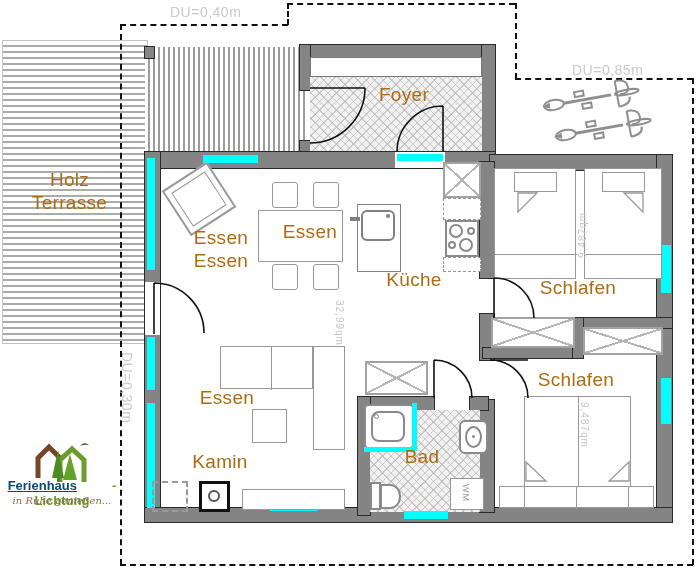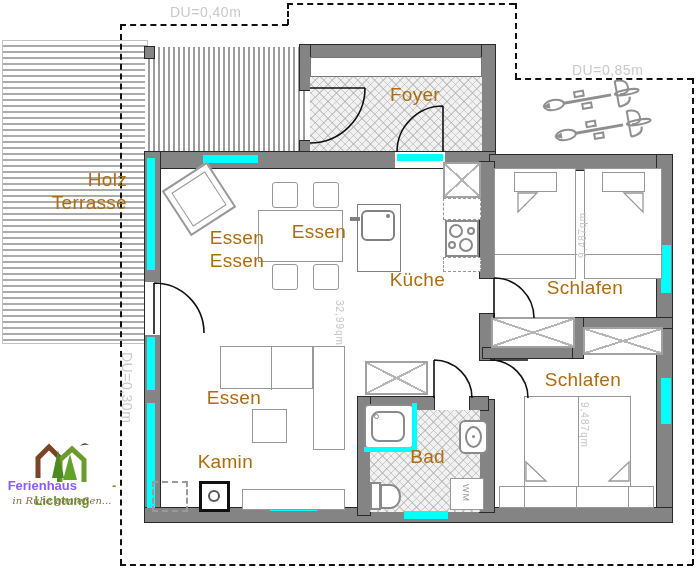--- a/index.html
+++ b/index.html
@@ -30,7 +30,7 @@
     linear-gradient(to bottom right,transparent calc(50% - 1px),#b5b5b5 calc(50% - 1px) calc(50% + 1px),transparent calc(50% + 1px)),#fff;}
   .round{border-radius:50%;}
   
-  .rlabel{position:absolute;color:#ad6c10;font-size:19px;letter-spacing:.3px;text-align:right;line-height:23px;white-space:nowrap;}
+  .rlabel{position:absolute;color:#ad6c10;font-size:19px;letter-spacing:.3px;text-align:center;line-height:23px;white-space:nowrap;}
   .faint{position:absolute;color:#c9c9c9;font-size:14px;letter-spacing:.5px;white-space:nowrap;}
   .vtext{writing-mode:vertical-rl;}
   .vtext-up{writing-mode:vertical-rl;transform:rotate(180deg);}

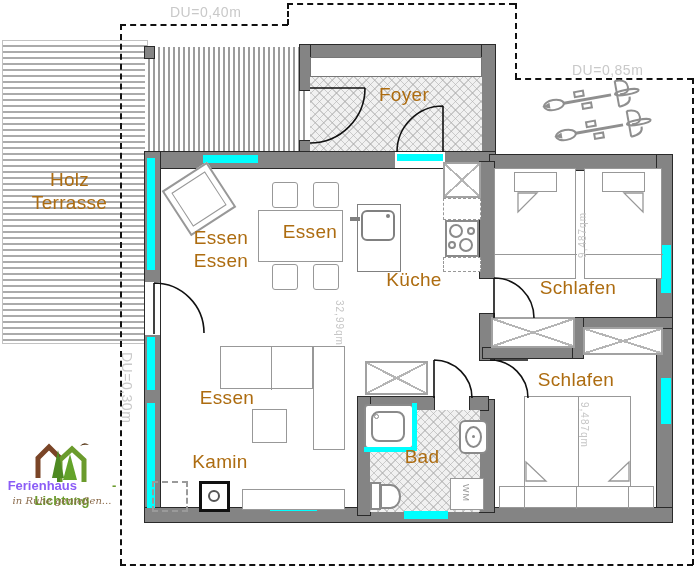--- a/index.html
+++ b/index.html
@@ -39,7 +39,7 @@
   svg{position:absolute;left:0;top:0;}
   
   #brand{position:absolute;left:2px;top:478px;width:120px;text-align:center;font-weight:bold;font-size:13px;letter-spacing:0;}
-  #brand .b1{color:#8b5cf6;}
+  #brand .b1{color:#0c4a6e;text-decoration:underline;}
   #brand .b2{color:#6b9b2c;margin-left:35px;}
   #tagline{position:absolute;left:2px;top:495px;width:120px;text-align:center;color:#8a6a4a;
            font-family:"DejaVu Serif",serif;font-style:italic;font-size:10px;}

